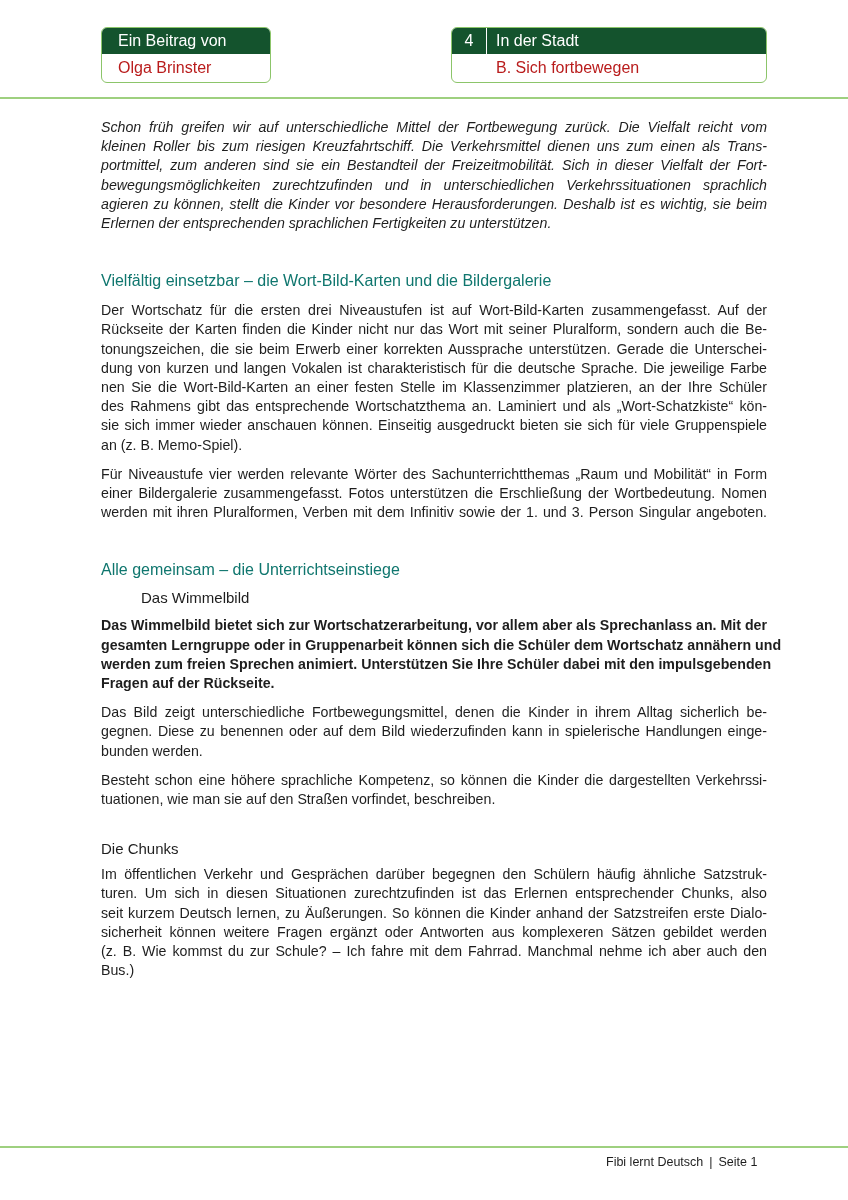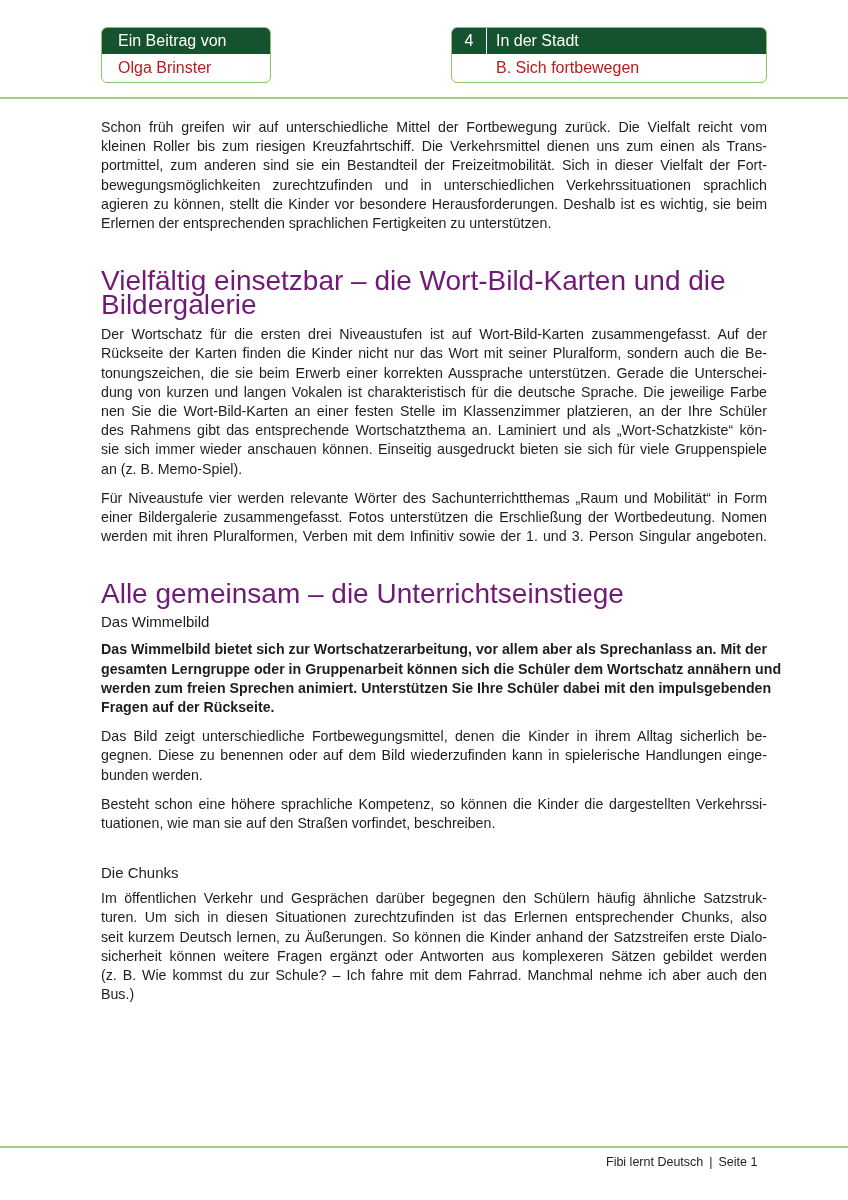--- a/index.html
+++ b/index.html
@@ -72,7 +72,7 @@
 
 <div class="content">
 
-  <p class="para" style="margin-top:0;">
+  <p class="para" style="margin-top:0;font-style:italic;">
     <span class="ln">Schon früh greifen wir auf unterschiedliche Mittel der Fortbewegung zurück. Die Vielfalt reicht vom</span>
     <span class="ln">kleinen Roller bis zum riesigen Kreuzfahrtschiff. Die Verkehrsmittel dienen uns zum einen als Trans-</span>
     <span class="ln">portmittel, zum anderen sind sie ein Bestandteil der Freizeitmobilität. Sich in dieser Vielfalt der Fort-</span>

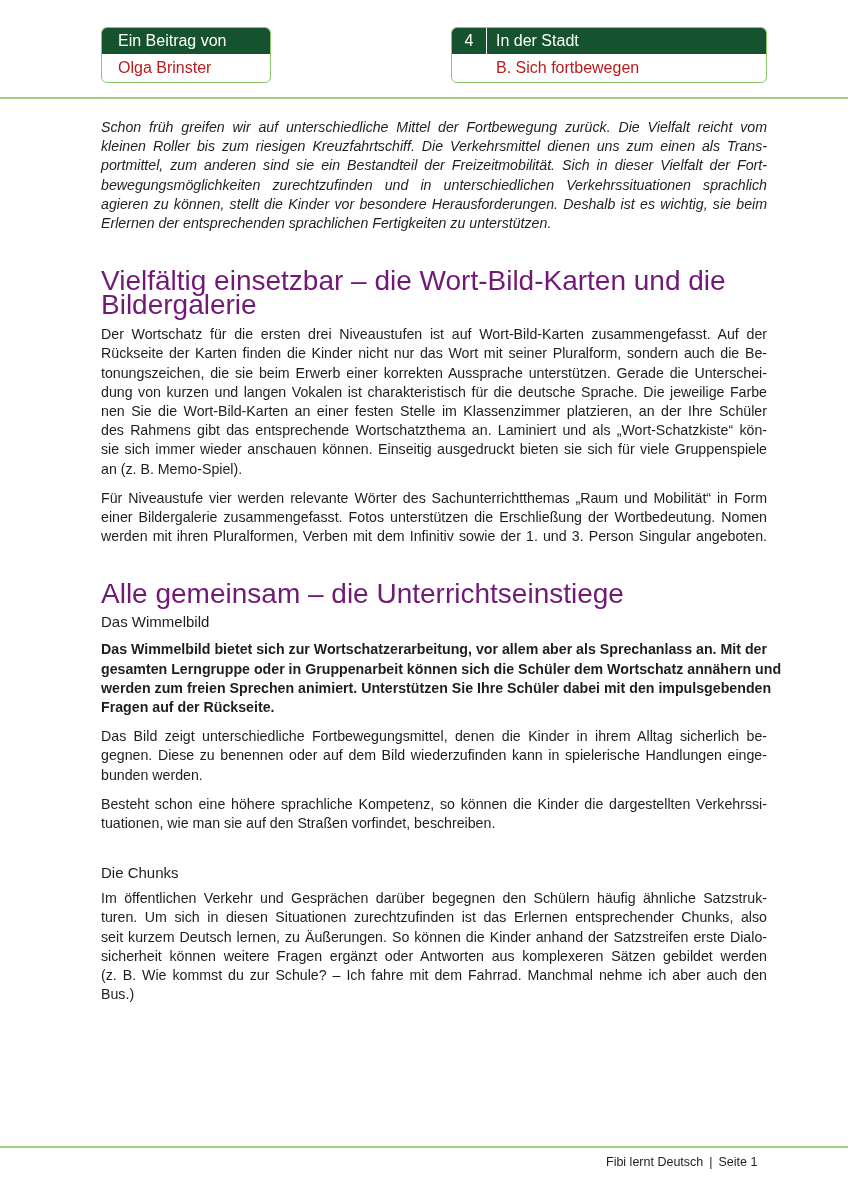--- a/index.html
+++ b/index.html
@@ -40,7 +40,7 @@
     .para .ln { display: block; text-align: justify; text-align-last: justify; white-space: nowrap; }
     .para .ln.last { text-align-last: left; }
     .h2 {
-      font-size: 28px; line-height: 24px; margin: 0; font-weight: normal; color: #701a75;
+      font-size: 16px; line-height: 24px; margin: 0; font-weight: normal; color: #0f766e;
     }
     .h3 { font-size: 15px; line-height: 20px; margin: 0; font-weight: normal; }
     .footer {

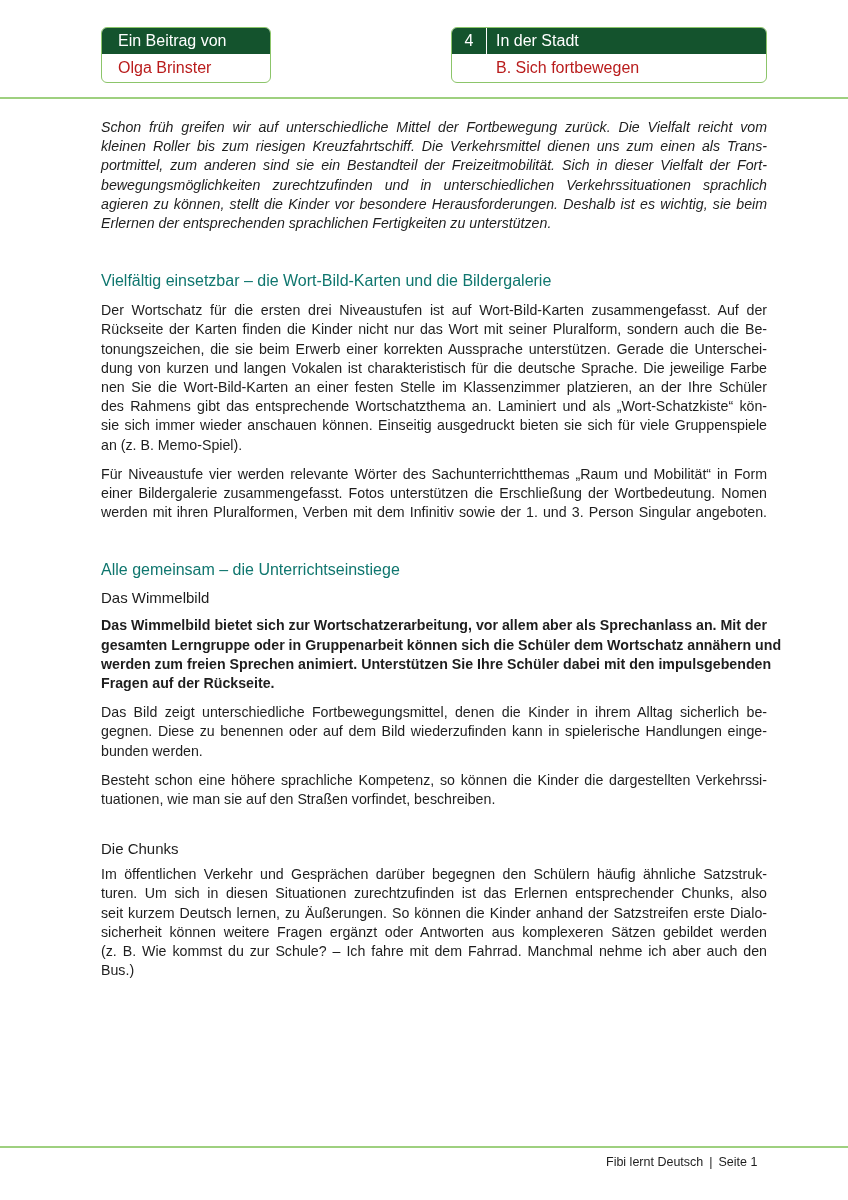--- a/index.html
+++ b/index.html
@@ -102,7 +102,7 @@
 
   <h2 class="h2" style="margin-top:36px;">Alle gemeinsam – die Unterrichtseinstiege</h2>
 
-  <h3 class="h3" style="margin-top:6px;">Das Wimmelbild</h3>
+  <h3 class="h3" style="margin-top:6px;margin-left:40px;">Das Wimmelbild</h3>
 
   <p class="para" style="margin-top:8px;font-weight:bold;">
     <span class="ln">Das Wimmelbild bietet sich zur Wortschatzerarbeitung, vor allem aber als Sprechanlass an. Mit der</span>

